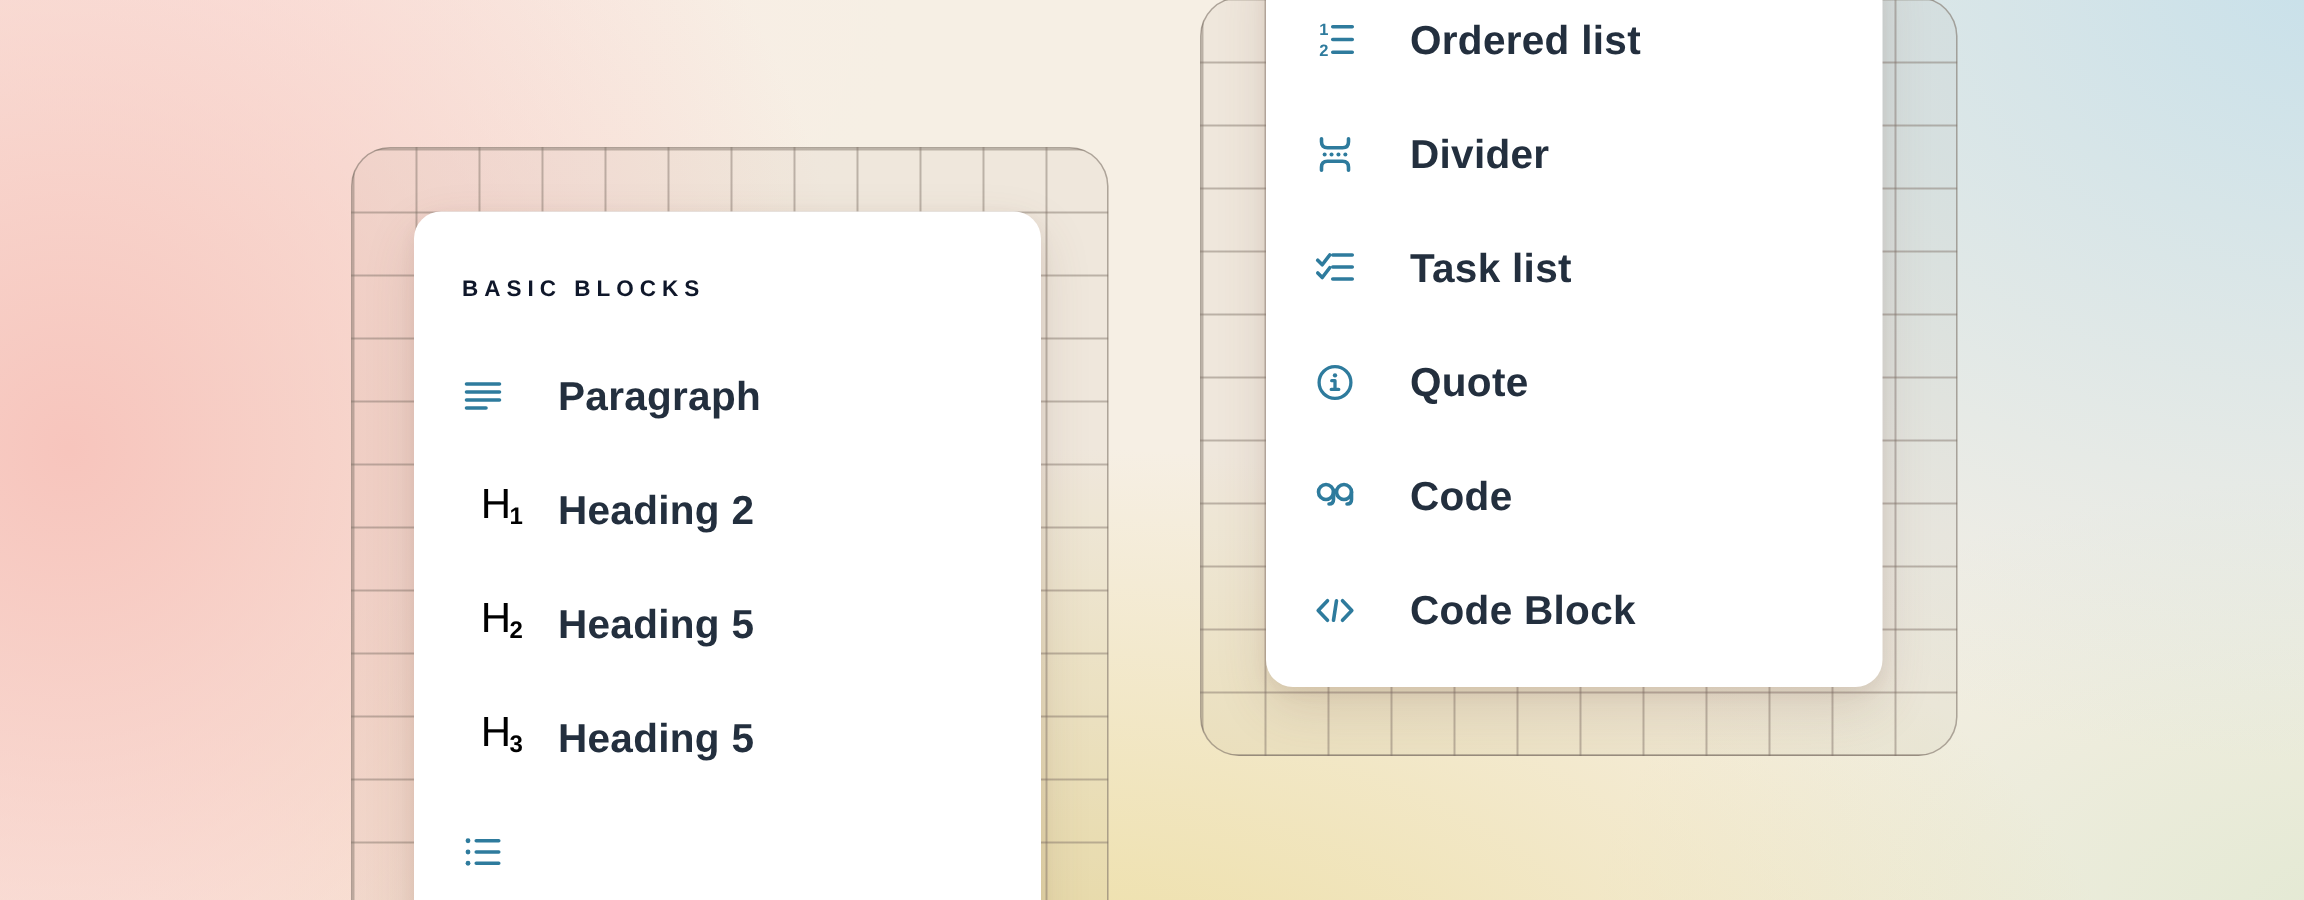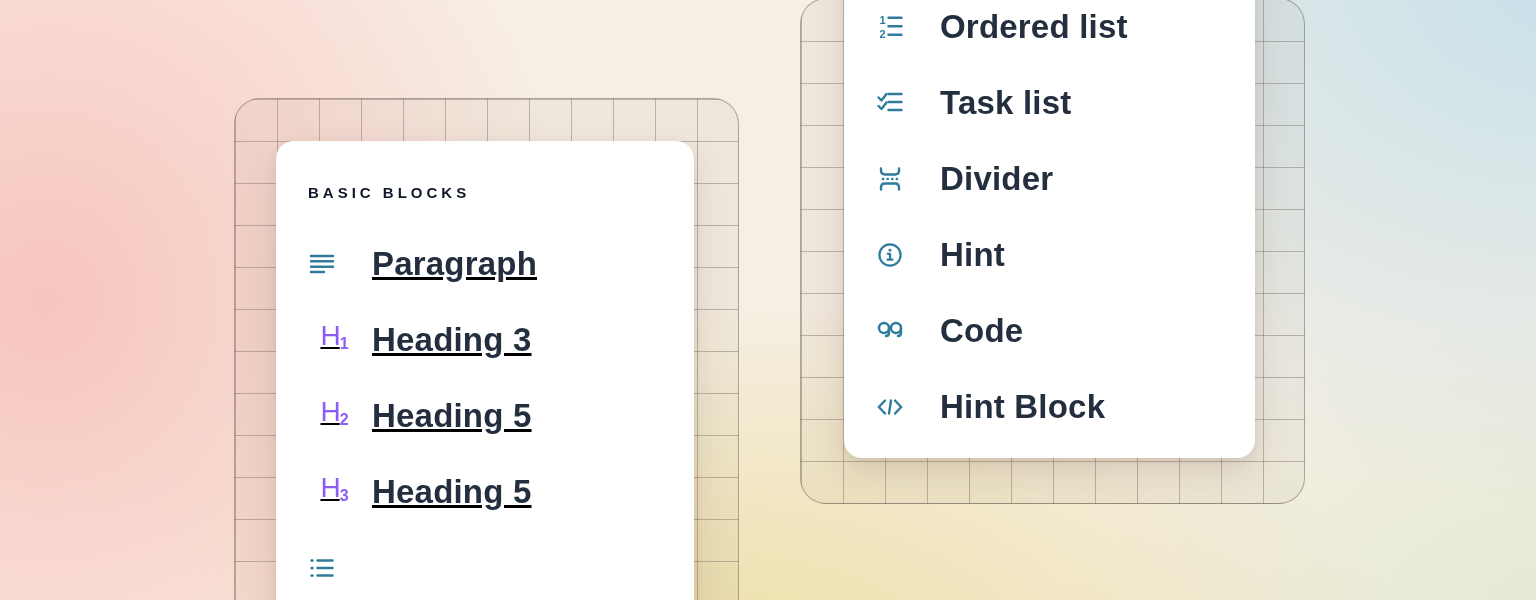--- a/index.html
+++ b/index.html
@@ -53,7 +53,7 @@
   }
   .icon-box svg{display:block;}
   .item-label{
-    margin-left:36px;font-size:33px;font-weight:bold;color:#232f3e;
+    margin-left:36px;font-size:27px;font-weight:bold;color:#232f3e;
     letter-spacing:0.2px;white-space:nowrap;
   }
   .h-icon{

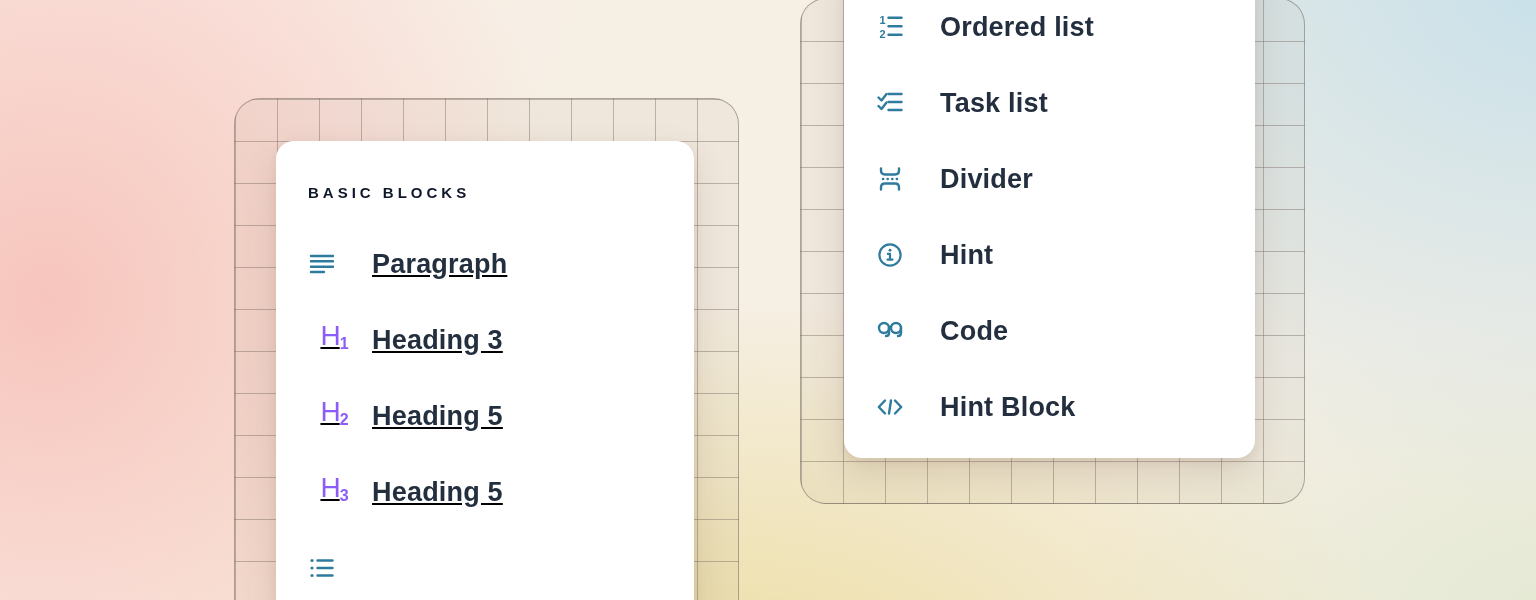--- a/index.html
+++ b/index.html
@@ -138,17 +138,6 @@
     <div class="menu-item">
       <span class="icon-box">
         <svg width="28" height="28" viewBox="0 0 28 28">
-          <path class="stroke" d="M12.5 5 H25.5 M12.5 13 H25.5 M12.5 21 H25.5"></path>
-          <path class="stroke" d="M2.5 8.5 l3 3 l5 -6.5"></path>
-          <path class="stroke" d="M2.5 17 l3 3 l5 -6.5"></path>
-        </svg>
-      </span>
-      <span class="item-label">Task list</span>
-    </div>
-
-    <div class="menu-item">
-      <span class="icon-box">
-        <svg width="28" height="28" viewBox="0 0 28 28">
           <path class="stroke" d="M5 3.5 L5 5.5 Q5 9.5 9 9.5 L19 9.5 Q23 9.5 23 5.5 L23 3.5"></path>
           <circle class="fillteal" cx="7.1" cy="14" r="1.35"></circle>
           <circle class="fillteal" cx="11.7" cy="14" r="1.35"></circle>
@@ -163,6 +152,17 @@
     <div class="menu-item">
       <span class="icon-box">
         <svg width="28" height="28" viewBox="0 0 28 28">
+          <path class="stroke" d="M12.5 5 H25.5 M12.5 13 H25.5 M12.5 21 H25.5"></path>
+          <path class="stroke" d="M2.5 8.5 l3 3 l5 -6.5"></path>
+          <path class="stroke" d="M2.5 17 l3 3 l5 -6.5"></path>
+        </svg>
+      </span>
+      <span class="item-label">Task list</span>
+    </div>
+
+    <div class="menu-item">
+      <span class="icon-box">
+        <svg width="28" height="28" viewBox="0 0 28 28">
           <circle class="stroke" style="stroke-width:2.2" cx="14" cy="14" r="10.6"></circle>
           <circle class="fillteal" cx="14" cy="9.2" r="1.45"></circle>
           <path class="stroke" style="stroke-width:2.2" d="M14 12.8 V18.6 M11.8 12.8 H14 M11.5 18.6 H16.5"></path>

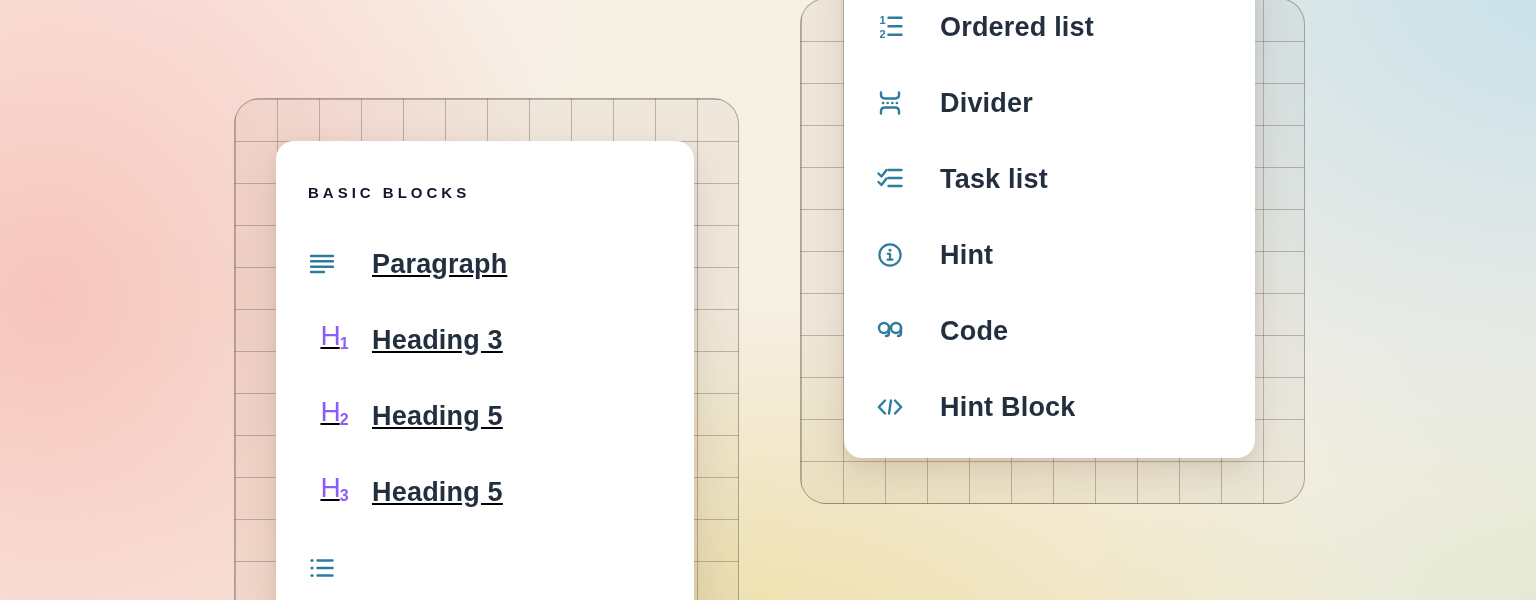--- a/index.html
+++ b/index.html
@@ -43,7 +43,7 @@
     font-size:15px;font-weight:bold;letter-spacing:4px;
     color:#0f172a;line-height:22px;
   }
-  .card-left .rows{ margin-top:32px;text-decoration:underline; }
+  .card-left .rows{ margin-top:32px; }
   .menu-item{
     display:flex;align-items:center;height:56px;margin-bottom:20px;cursor:pointer;
   }

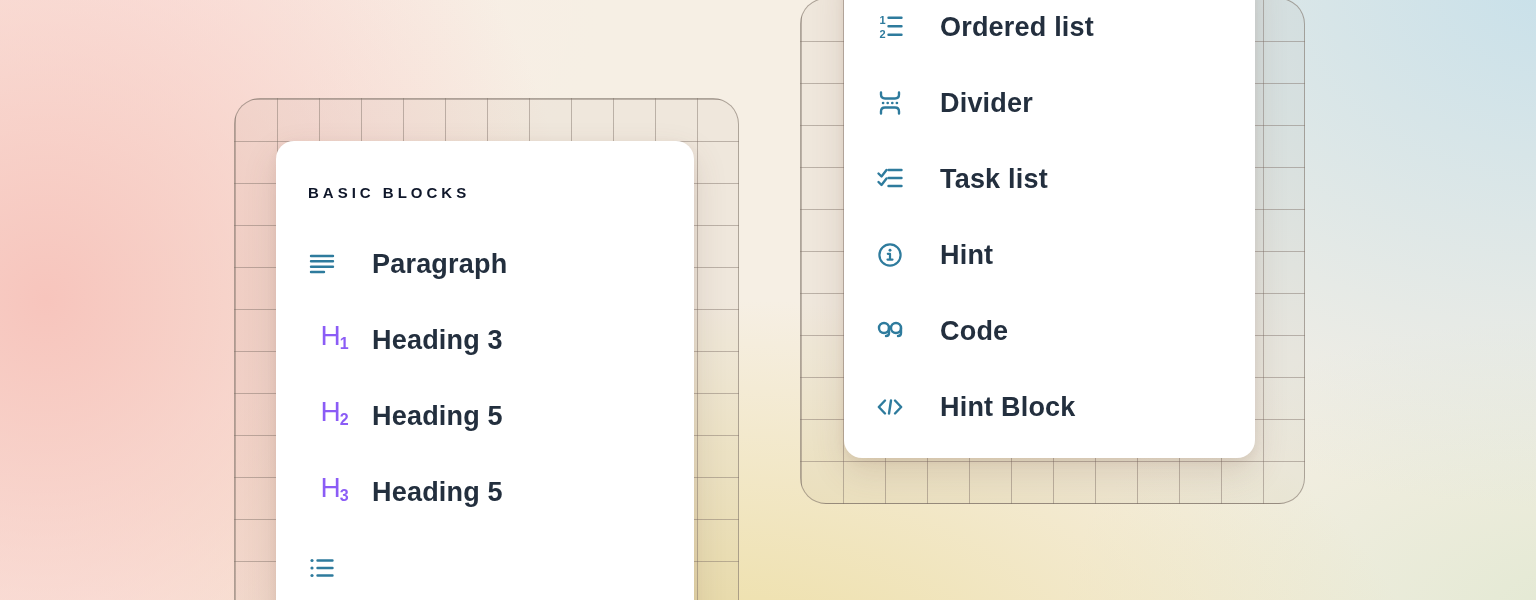--- a/index.html
+++ b/index.html
@@ -168,7 +168,7 @@
           <path class="stroke" style="stroke-width:2.2" d="M14 12.8 V18.6 M11.8 12.8 H14 M11.5 18.6 H16.5"></path>
         </svg>
       </span>
-      <span class="item-label">Hint</span>
+      <span class="item-label">Quote</span>
     </div>
 
     <div class="menu-item">

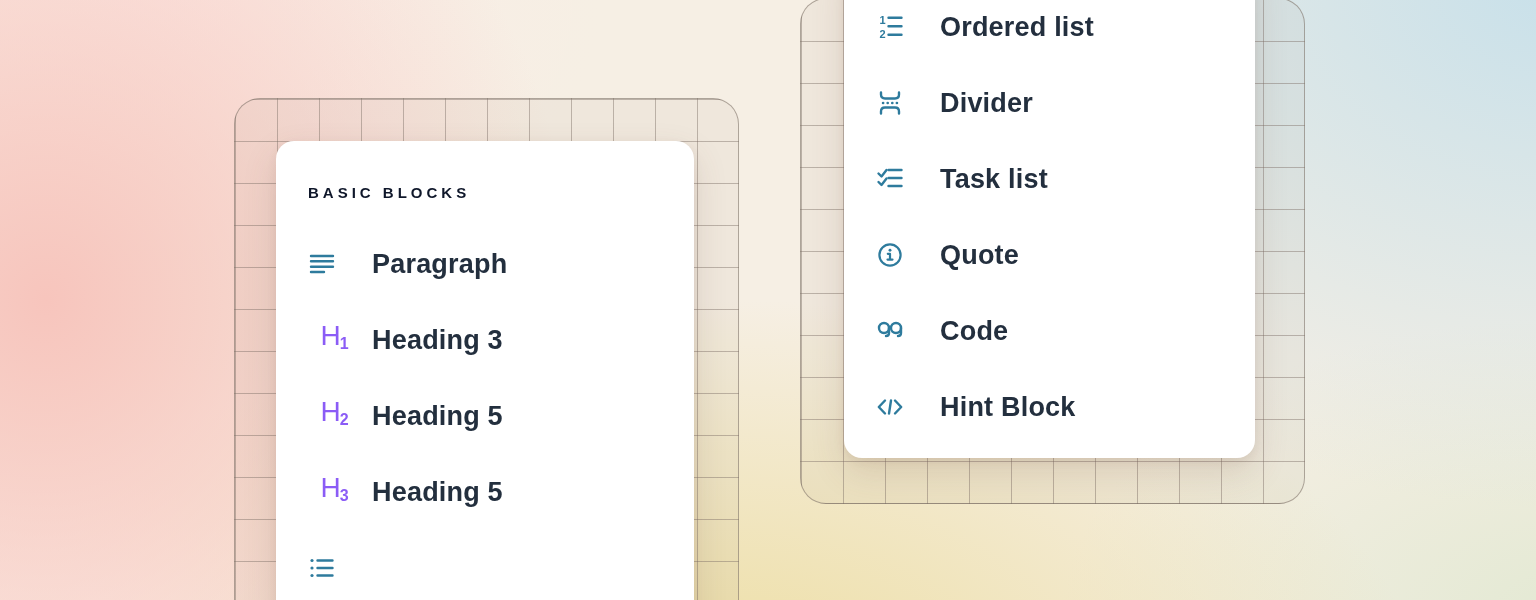--- a/index.html
+++ b/index.html
@@ -57,7 +57,7 @@
     letter-spacing:0.2px;white-space:nowrap;
   }
   .h-icon{
-    font-size:28px;font-weight:normal;color:#8b5cf6;line-height:28px;
+    font-size:28px;font-weight:normal;color:#000000;line-height:28px;
     letter-spacing:-1px;white-space:nowrap;margin-left:25px;
   }
   .h-icon .h-sub{font-size:16px;font-weight:bold;letter-spacing:0;vertical-align:-4px;}

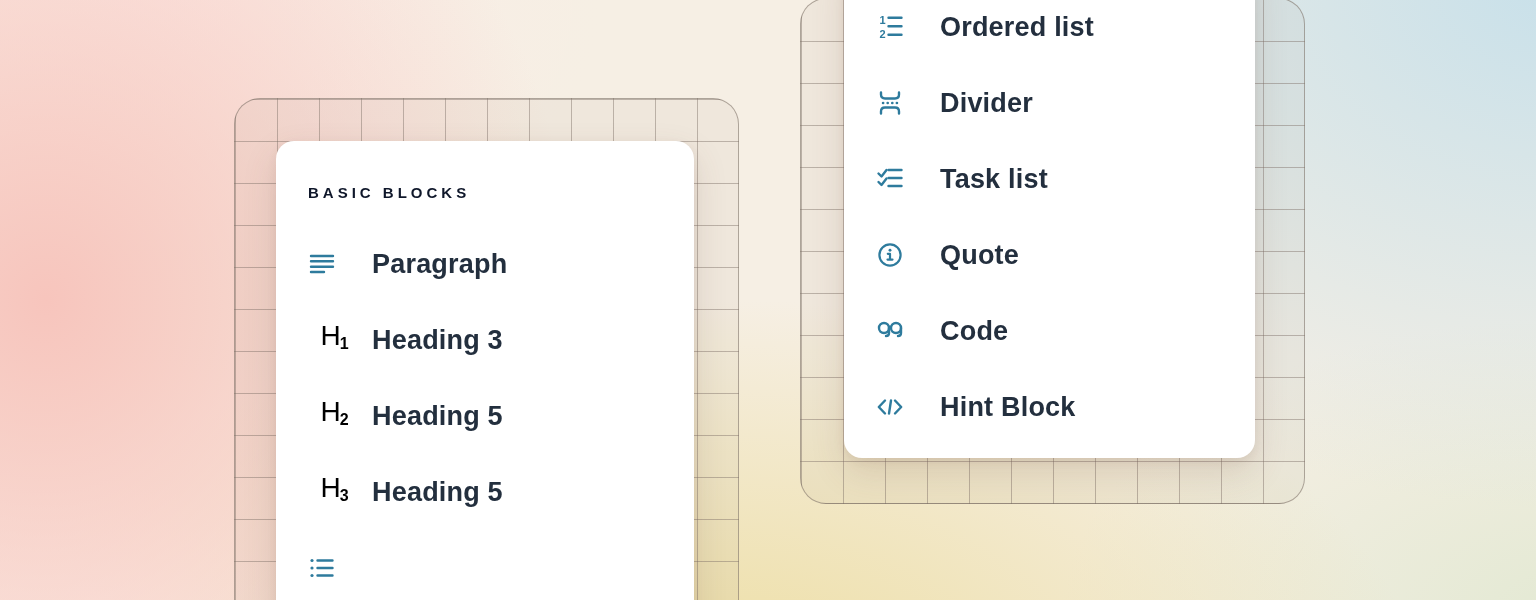--- a/index.html
+++ b/index.html
@@ -90,7 +90,7 @@
       <span class="icon-box">
         <span class="h-icon">H<span class="h-sub">1</span></span>
       </span>
-      <span class="item-label">Heading 3</span>
+      <span class="item-label">Heading 2</span>
     </div>
 
     <div class="menu-item">

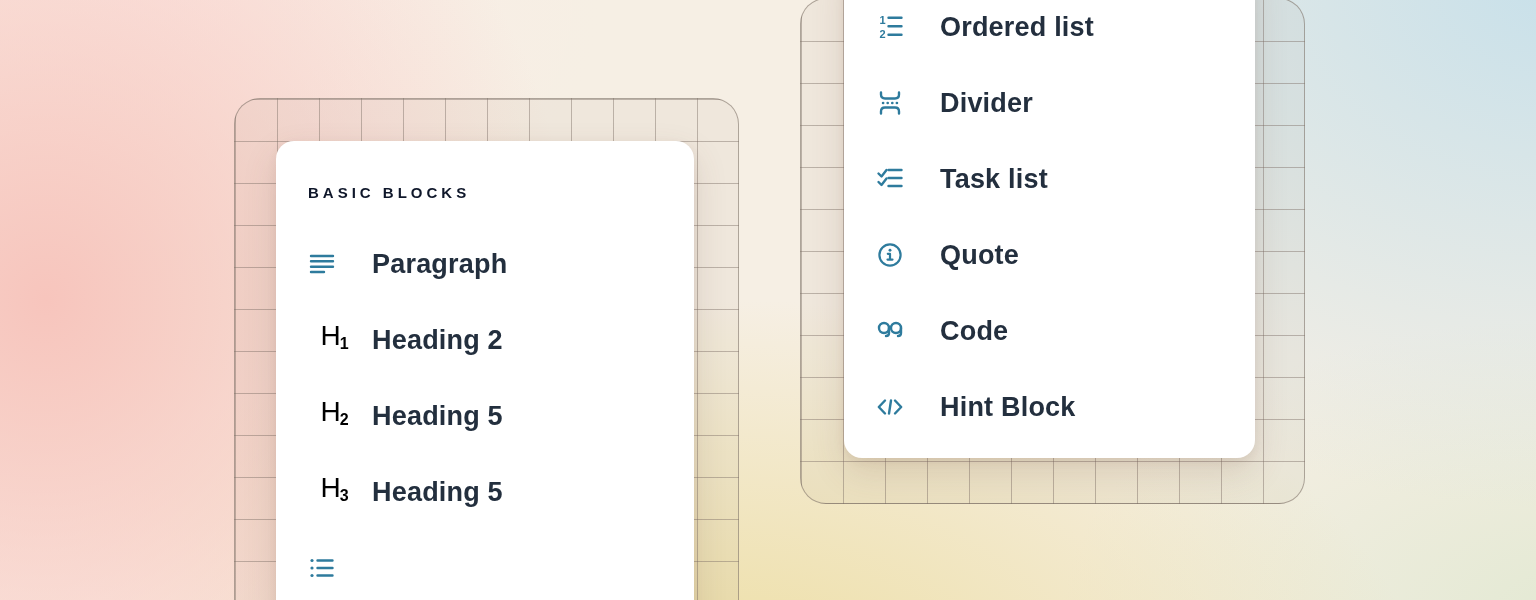--- a/index.html
+++ b/index.html
@@ -191,7 +191,7 @@
           <path class="stroke" d="M13 20.5 L15 7.5"></path>
         </svg>
       </span>
-      <span class="item-label">Hint Block</span>
+      <span class="item-label">Code Block</span>
     </div>
 
   </div>

